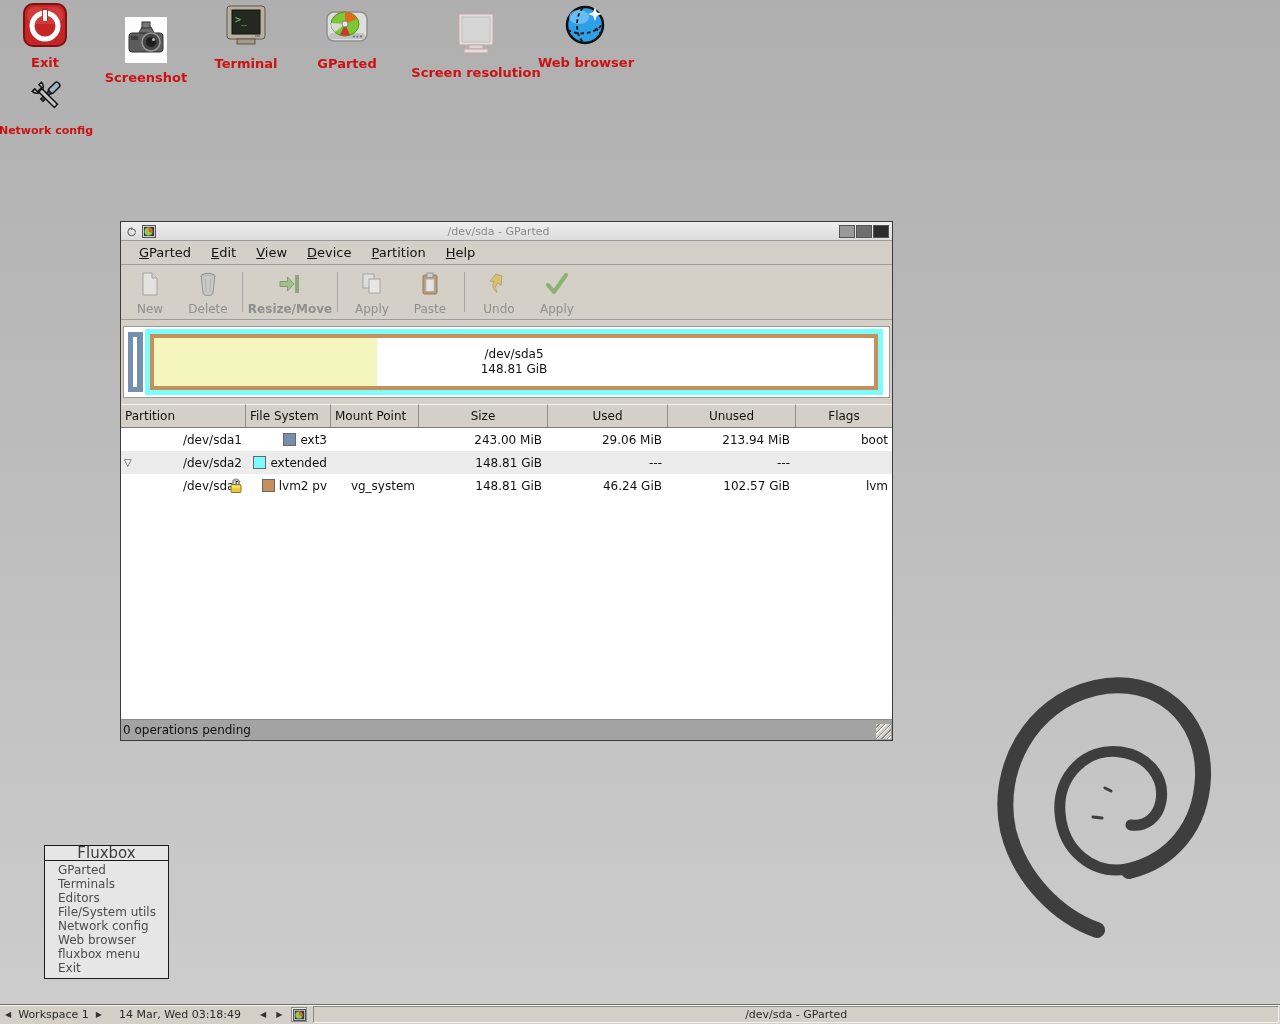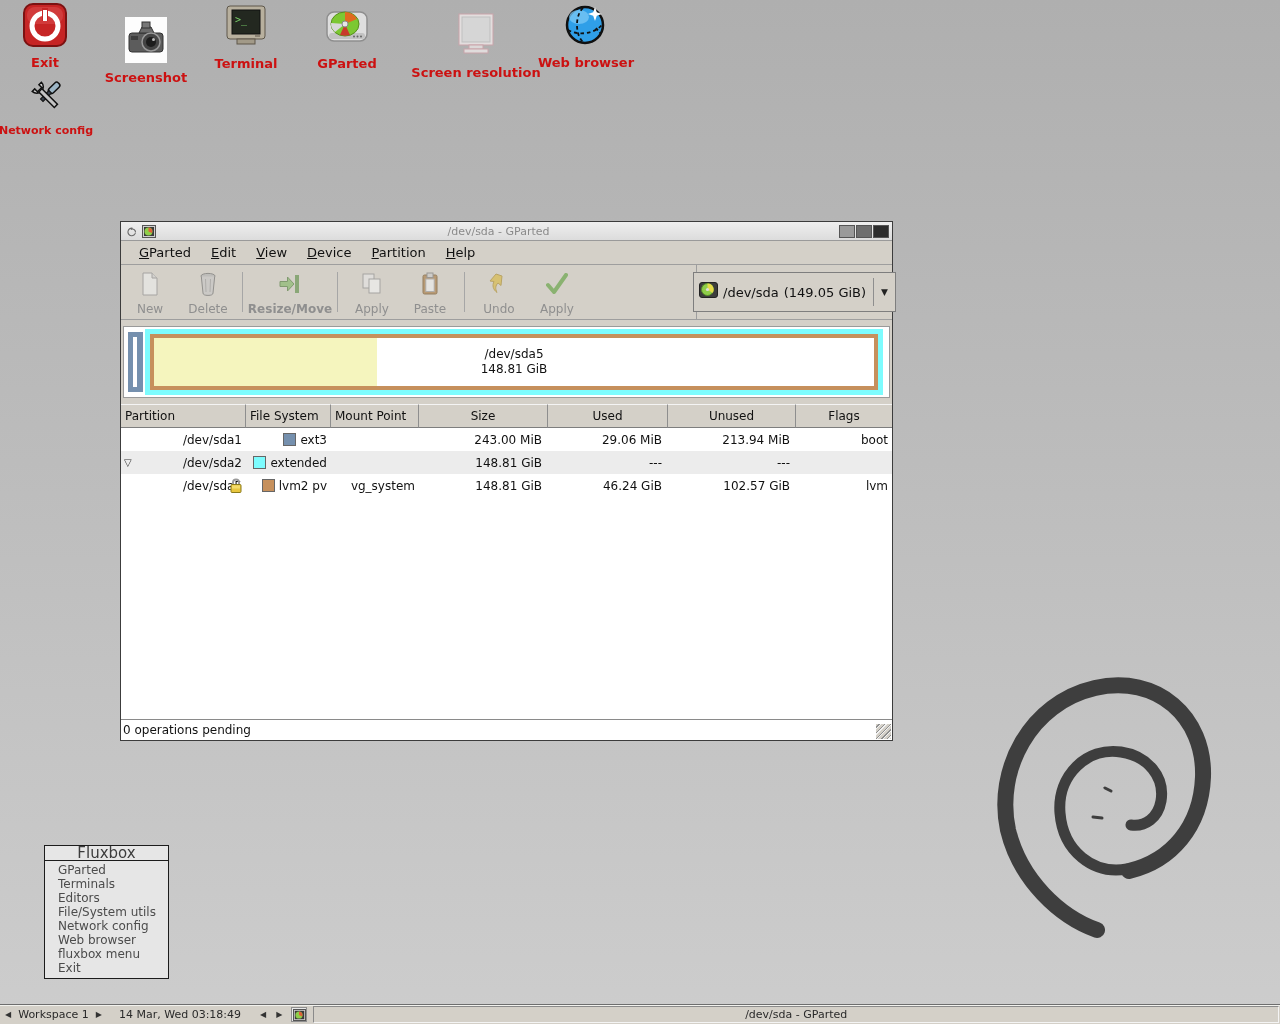--- a/index.html
+++ b/index.html
@@ -298,22 +298,6 @@
       <span class="tlbl">Apply</span>
     </div>
 
-    <div class="device-area">
-      <div class="device-combo">
-        <span>
-          <svg width="19" height="18" viewBox="0 0 19 18">
-            <rect x="0.5" y="1.5" width="18" height="15" rx="2.5" fill="#3d3d3d" stroke="#222"></rect>
-            <circle cx="8.5" cy="8.5" r="6" fill="#8fce4a" stroke="#5a8f28"></circle>
-            <path d="M8.5 8.5 L8.5 2.5 A6 6 0 0 1 13.5 12 Z" fill="#e6da4a"></path>
-            <circle cx="8.5" cy="8.5" r="1.6" fill="#ddd"></circle>
-          </svg>
-        </span>
-        <span class="dtxt">/dev/sda</span>
-        <span class="dtxt">(149.05 GiB)</span>
-        <span class="csep"></span>
-        <span class="arrow">▼</span>
-      </div>
-    </div>
   </div>
 
   <div class="visual-wrap">

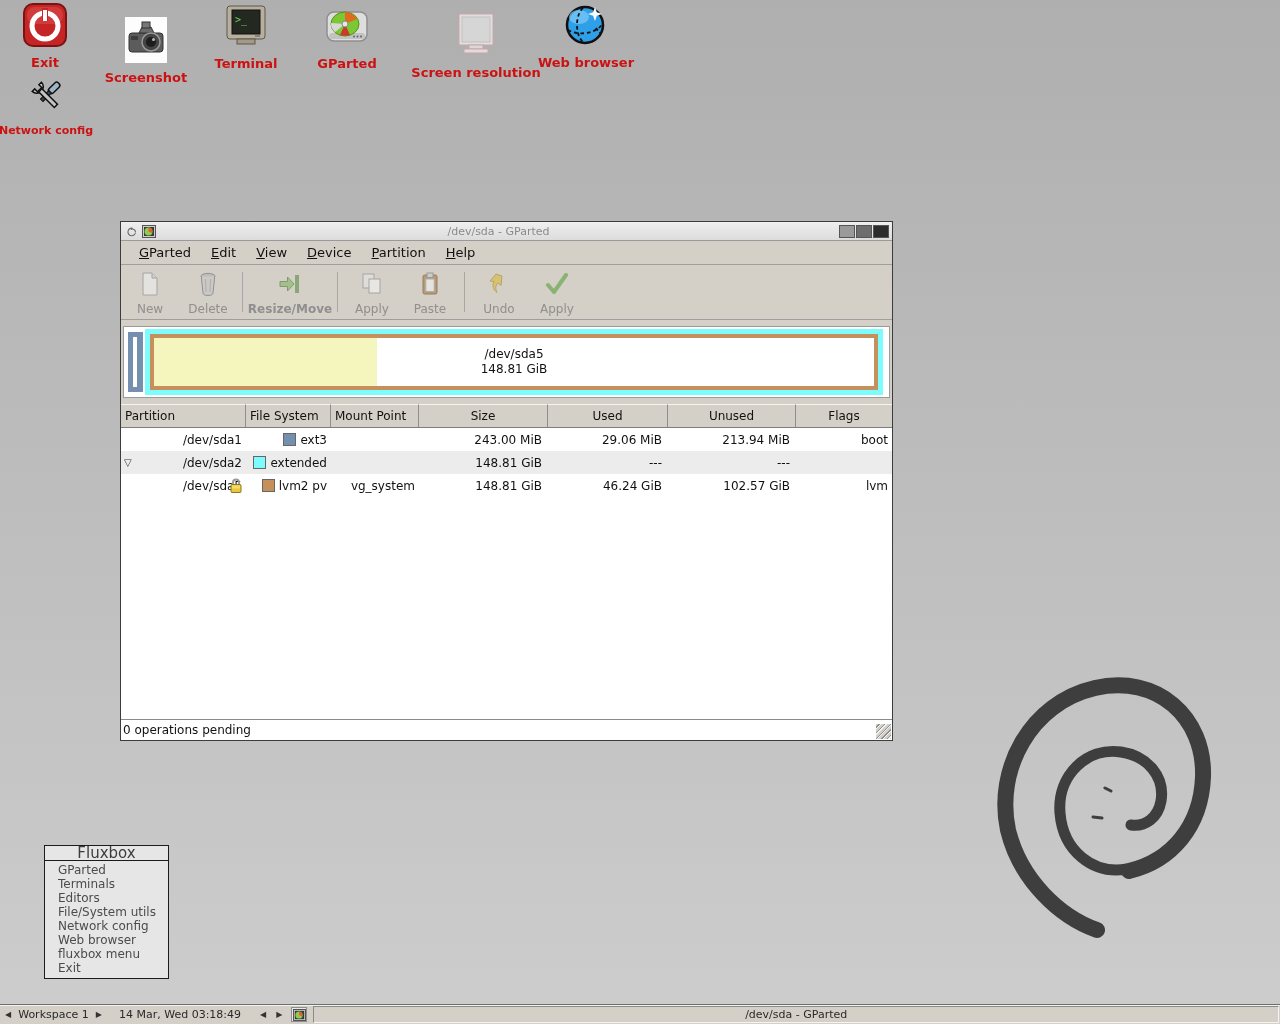--- a/index.html
+++ b/index.html
@@ -77,7 +77,7 @@
   .sw-ext3 { background:#7590AE; } .sw-extended { background:#7DFCFE; } .sw-lvm { background:#C6905C; }
   .tfill { flex:1; background:#fff; }
 
-  .statusbar { height:21px; background:#ffffff; border-top:1px solid #8a8a8a;
+  .statusbar { height:21px; background:#a3a3a3; border-top:1px solid #8a8a8a;
     display:flex; align-items:center; font-size:12px; color:#111; padding-left:2px; position:relative; }
   .grip { position:absolute; right:1px; bottom:1px; width:15px; height:15px;
     background:repeating-linear-gradient(135deg,#d4d0c8 0 2px,#8e8e8e 2px 3px,#f2f2f2 3px 4px); }

